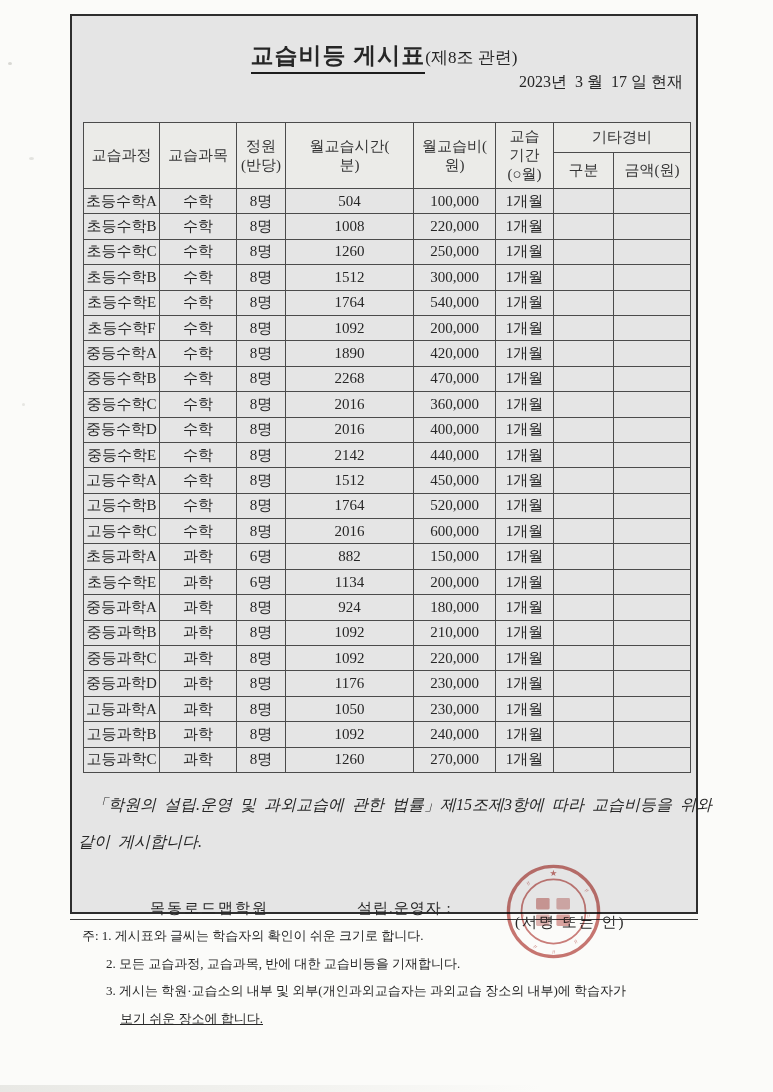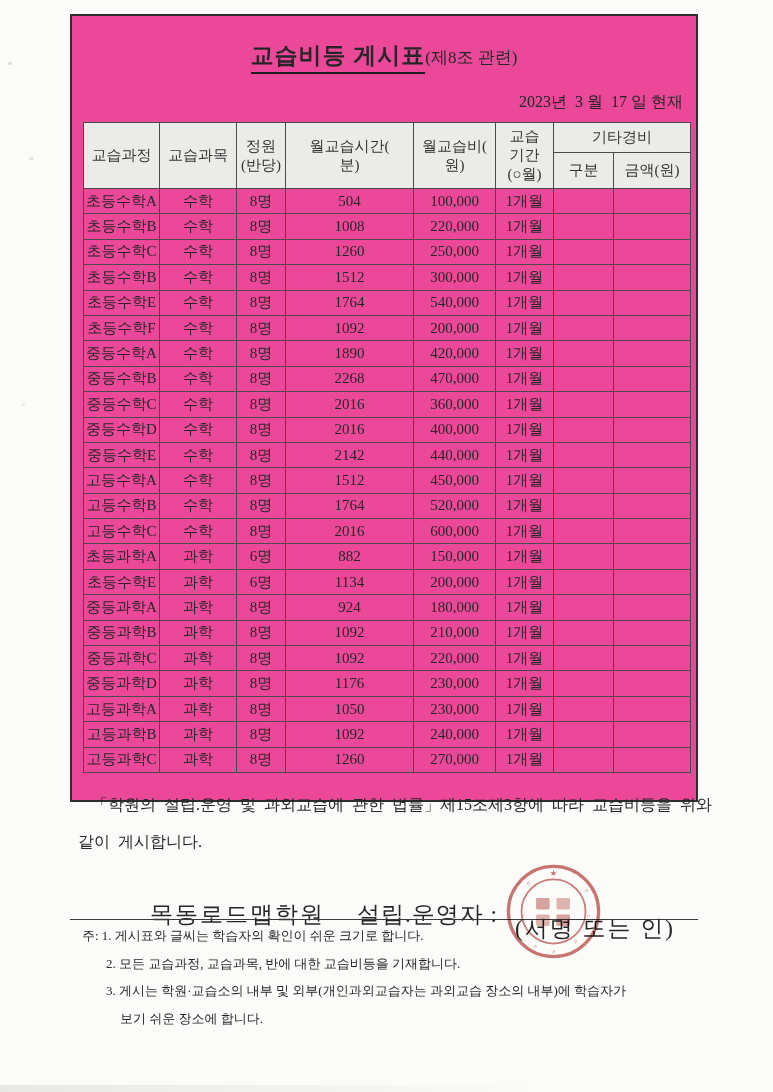--- a/index.html
+++ b/index.html
@@ -14,8 +14,8 @@
     position:relative; overflow:hidden;
   }
   .frame{
-    position:absolute; left:70px; top:14px; width:628px; height:788px;
-    border:2px solid var(--frame); background:#ec4899;
+    position:absolute; left:70px; top:14px; width:628px; height:900px;
+    border:2px solid var(--frame); background:#e5e5e5;
   }
   
   .title-wrap{position:absolute; top:24px; left:0; width:100%; text-align:center; white-space:nowrap;}

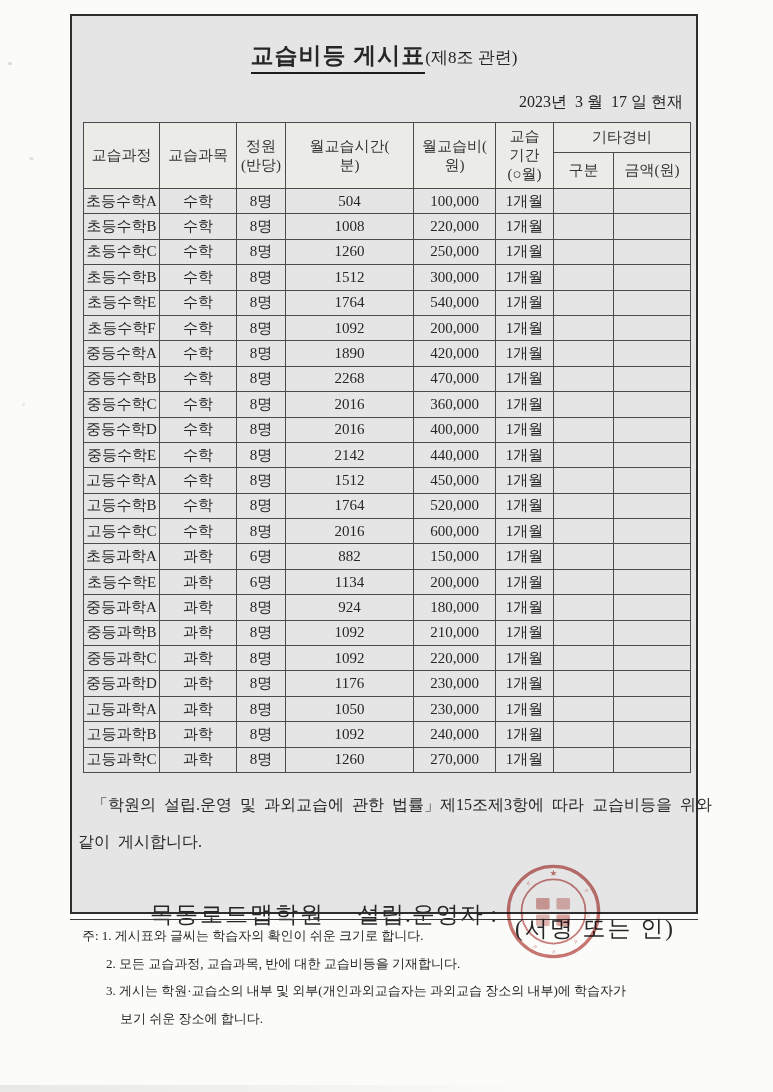--- a/index.html
+++ b/index.html
@@ -24,7 +24,7 @@
     border-bottom:2.5px solid #1d1d1d; padding-bottom:1px;
   }
   .doc-title-suffix{font-size:17px; font-weight:normal;}
-  .as-of{position:absolute; top:76px; right:13px; font-size:16px; white-space:pre;}
+  .as-of{position:absolute; top:56px; right:13px; font-size:16px; white-space:pre;}
   
   table.fee{
     position:absolute; left:11px; top:106px;

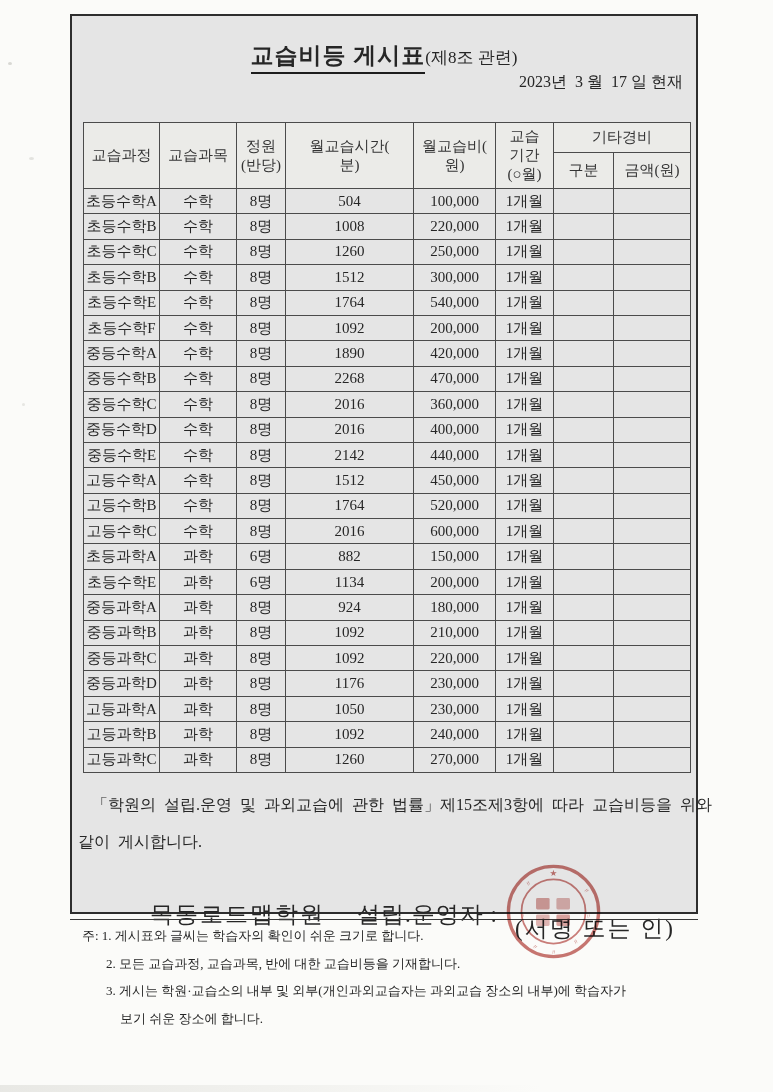--- a/index.html
+++ b/index.html
@@ -41,7 +41,7 @@
   table.fee tbody tr{height:25.4px;}
   table.fee tbody td{line-height:1;}
   
-  .statement{position:absolute; left:6px; right:8px; top:770px; font-size:16px; line-height:37px; word-spacing:4px; white-space:nowrap;}
+  .statement{position:absolute; left:6px; right:8px; top:770px; font-size:16px; line-height:37px; word-spacing:4px; white-space:nowrap;font-style:italic;}
   .statement .l1{padding-left:14px;}
   
   .issue-date{position:absolute; top:851px; left:0; width:100%; text-align:center; font-size:17px; white-space:pre;}

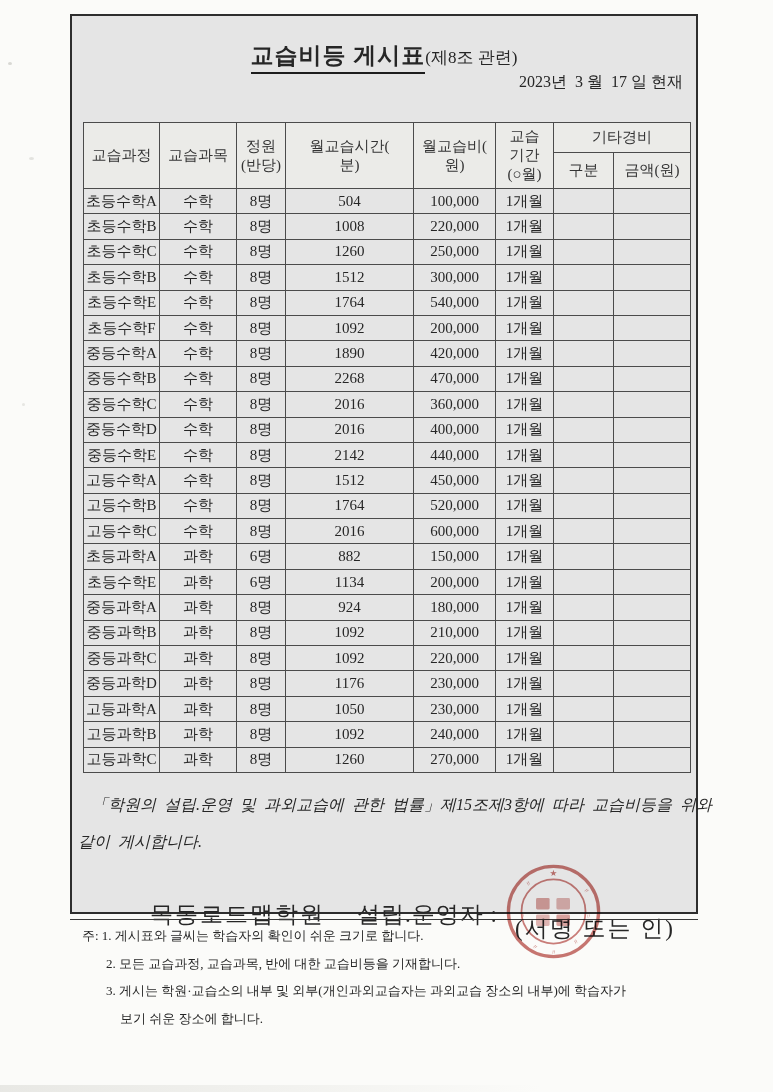--- a/index.html
+++ b/index.html
@@ -45,7 +45,7 @@
   .statement .l1{padding-left:14px;}
   
   .issue-date{position:absolute; top:851px; left:0; width:100%; text-align:center; font-size:17px; white-space:pre;}
-  .sig-row{position:absolute; top:883px; left:0; width:100%; height:26px; font-size:23px;}
+  .sig-row{position:absolute; top:883px; left:0; width:100%; height:26px; font-size:15px;}
   .sig-academy{position:absolute; left:78px; letter-spacing:2px;}
   .sig-operator{position:absolute; left:285px; letter-spacing:1px;}
   .sig-sign{position:absolute; left:443px; letter-spacing:2px;margin-top:14px;}

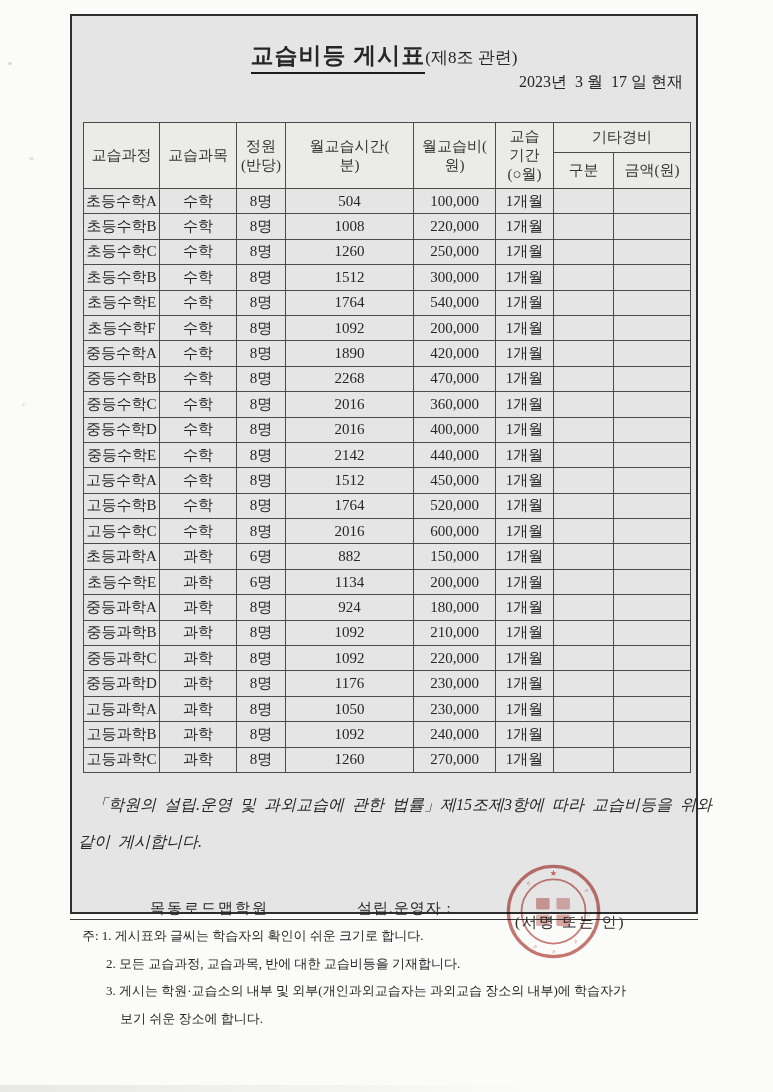--- a/index.html
+++ b/index.html
@@ -367,7 +367,7 @@
       <div class="note-line" style="padding-left: 10px;">주: 1. 게시표와 글씨는 학습자의 확인이 쉬운 크기로 합니다.</div>
       <div class="note-line" style="padding-left: 34px;">2. 모든 교습과정, 교습과목, 반에 대한 교습비등을 기재합니다.</div>
       <div class="note-line" style="padding-left: 34px;">3. 게시는 학원·교습소의 내부 및 외부(개인과외교습자는 과외교습 장소의 내부)에 학습자가</div>
-      <div class="note-line" style="padding-left: 48px;">보기 쉬운 장소에 합니다.</div>
+      <div class="note-line" style="padding-left: 48px; text-decoration: underline;">보기 쉬운 장소에 합니다.</div>
     </div>
 </div>
 

